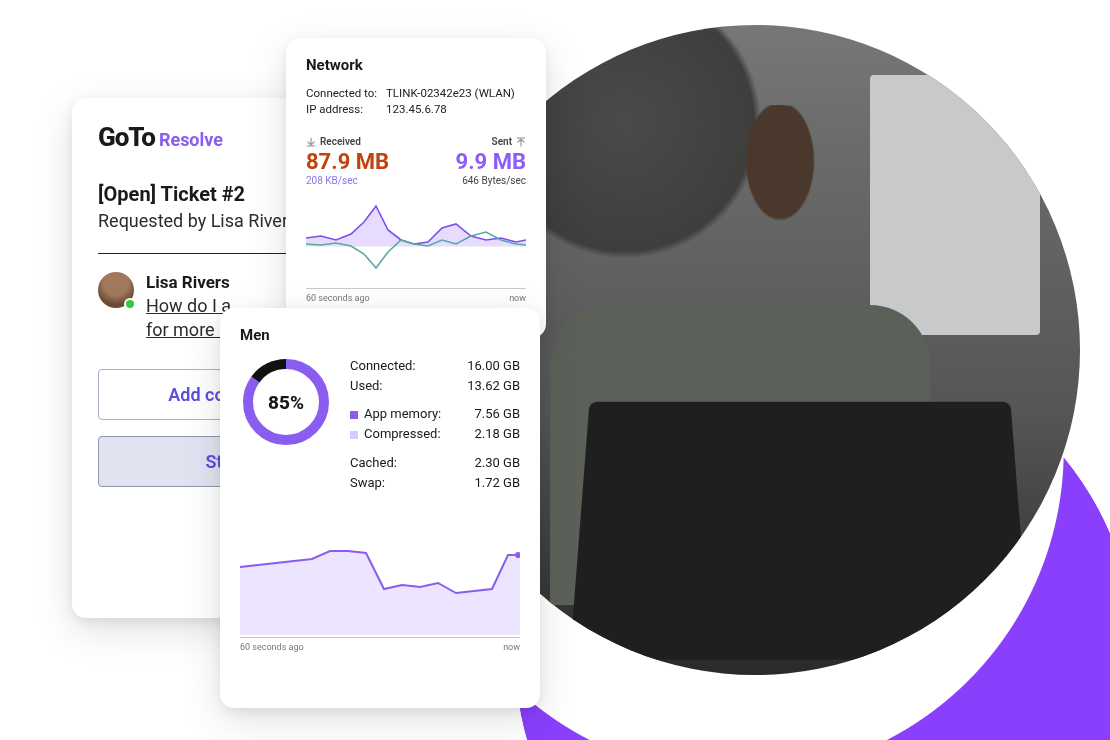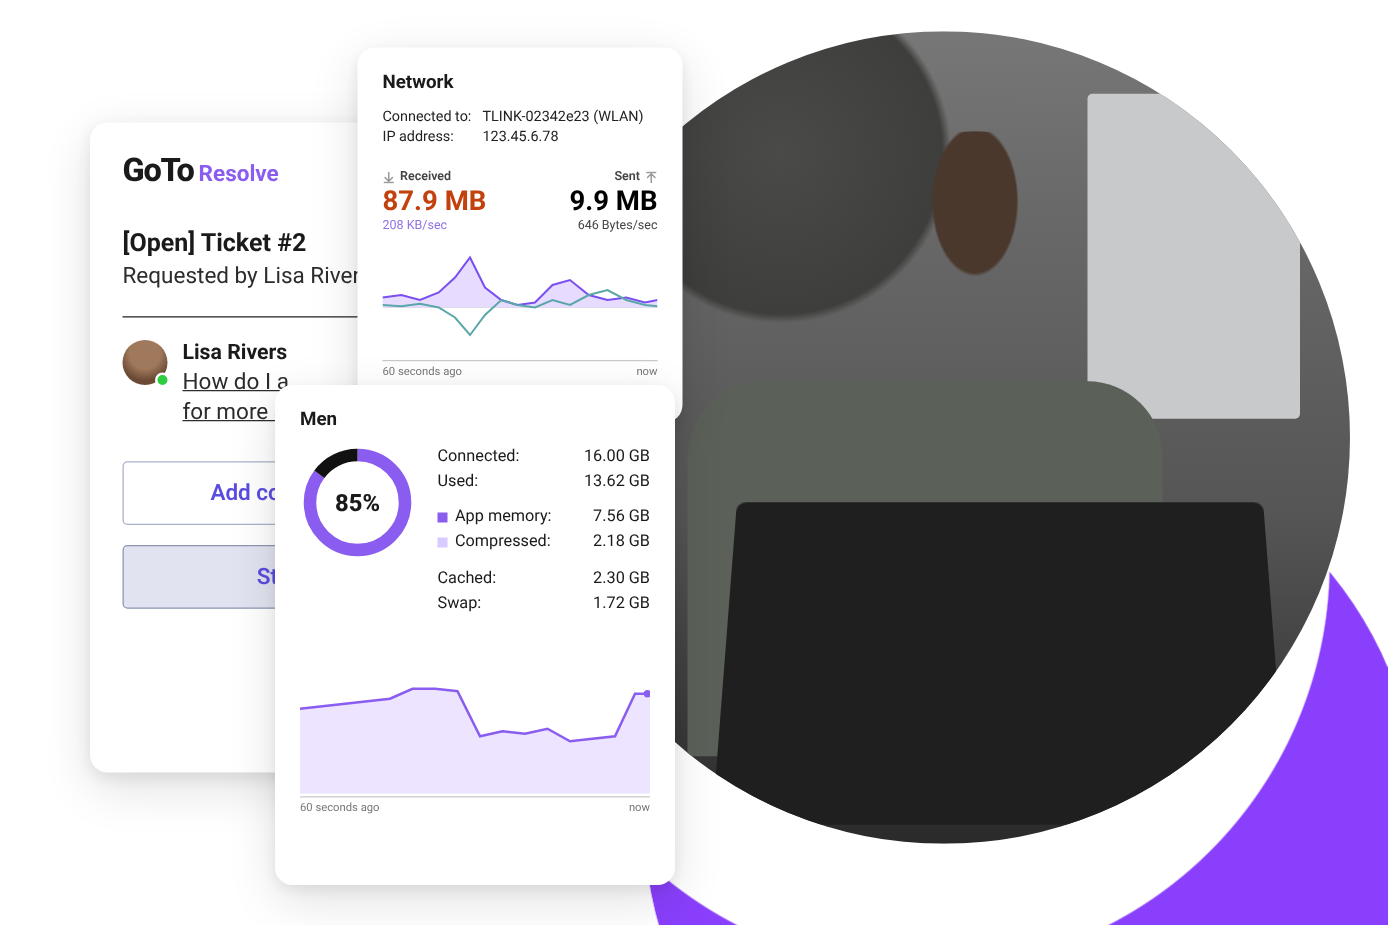--- a/index.html
+++ b/index.html
@@ -193,7 +193,7 @@
   .sub-num { font-size: 10px; margin-top: 2px; }
   .sub-num.recv { color: #8f73e6; }
   .sub-num.sent { color: #444; text-align: right; }
-  .big-num.sent { text-align: right; color: #000000; }
+  .big-num.sent { text-align: right; color: #8b5cf6; }
 
   .chart-area { position: relative; height: 90px; margin-top: 10px; }
   .chart-area svg { width: 100%; height: 100%; display: block; }

